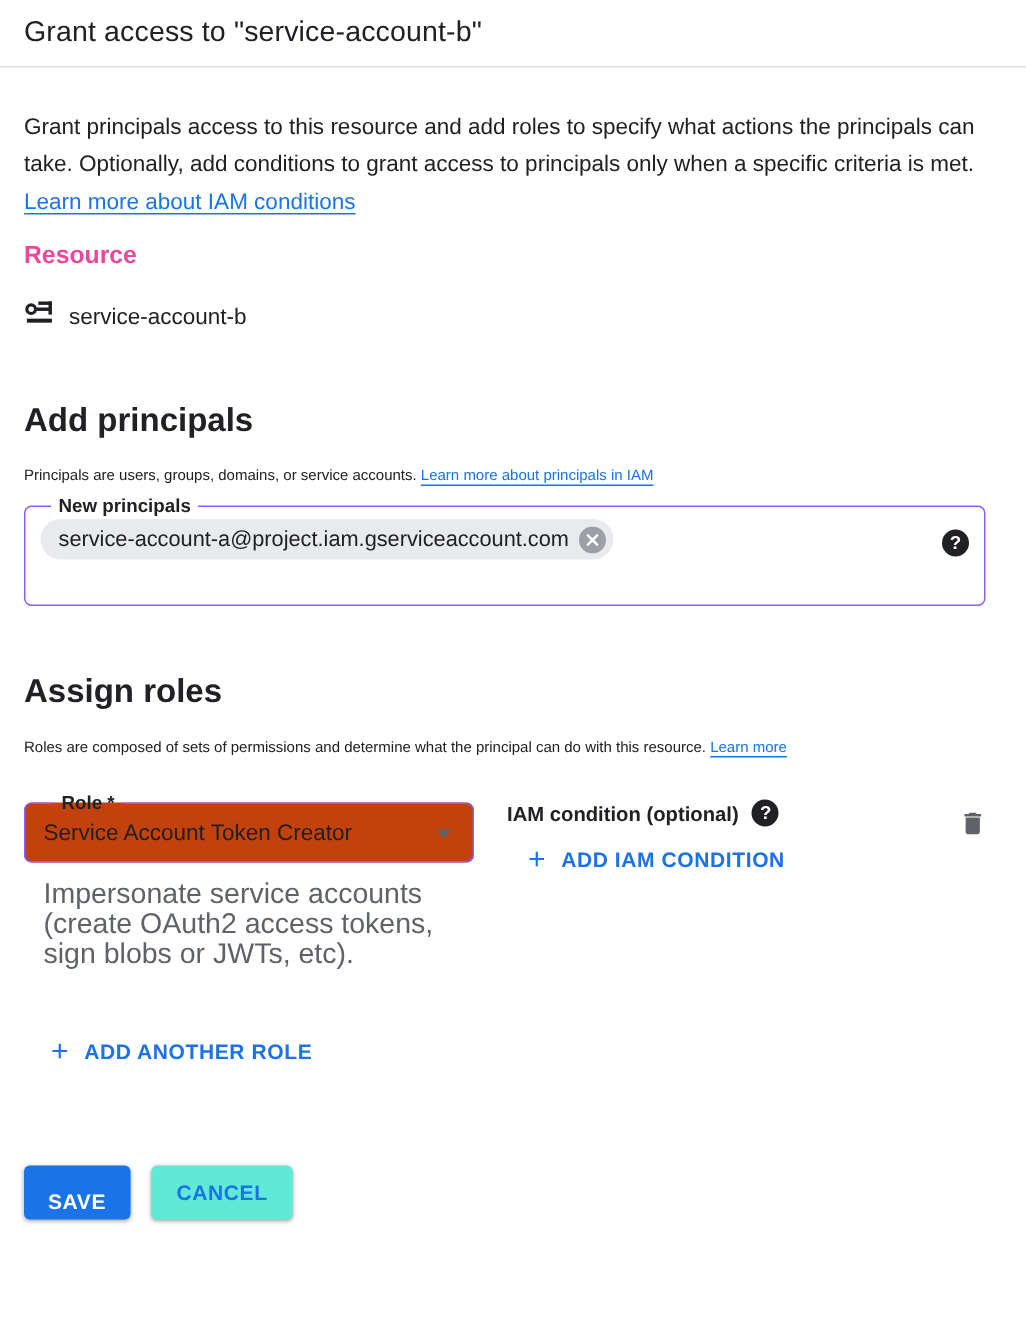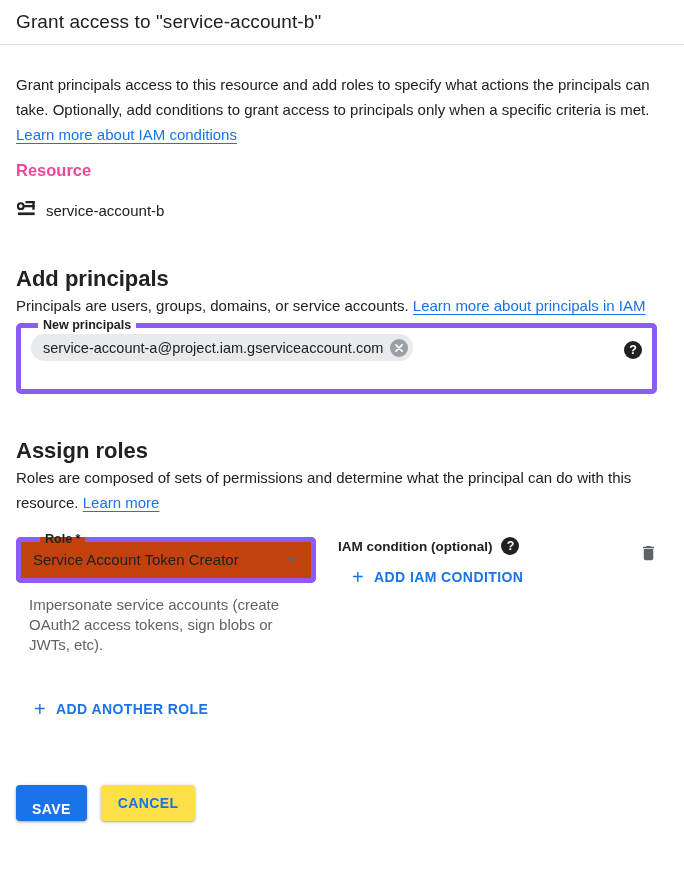--- a/index.html
+++ b/index.html
@@ -57,9 +57,9 @@
     color: #202124;
   }
   .desc {
-    margin-top: 1px;
+    margin-top: 12px;
     max-width: 645px;
-    font-size: 15px;
+    font-size: 10px;
     line-height: 25px;
     color: #202124;
   }

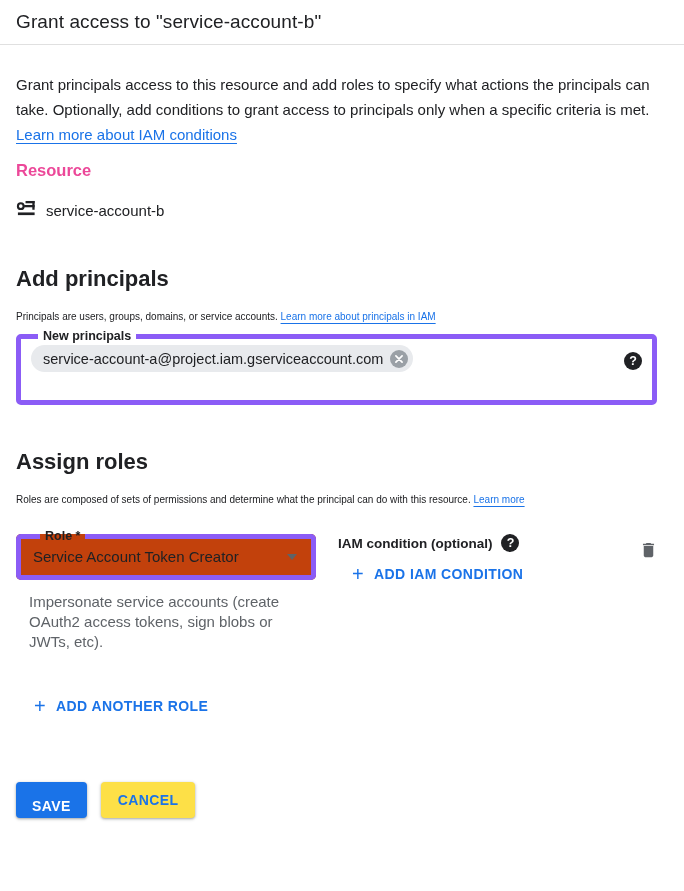--- a/index.html
+++ b/index.html
@@ -65,7 +65,7 @@
   }
   
   fieldset.outlined {
-    border: 5px solid #8b5cf6;
+    border: 1px solid #8b5cf6;
     border-radius: 5px;
     margin: 0;
   }

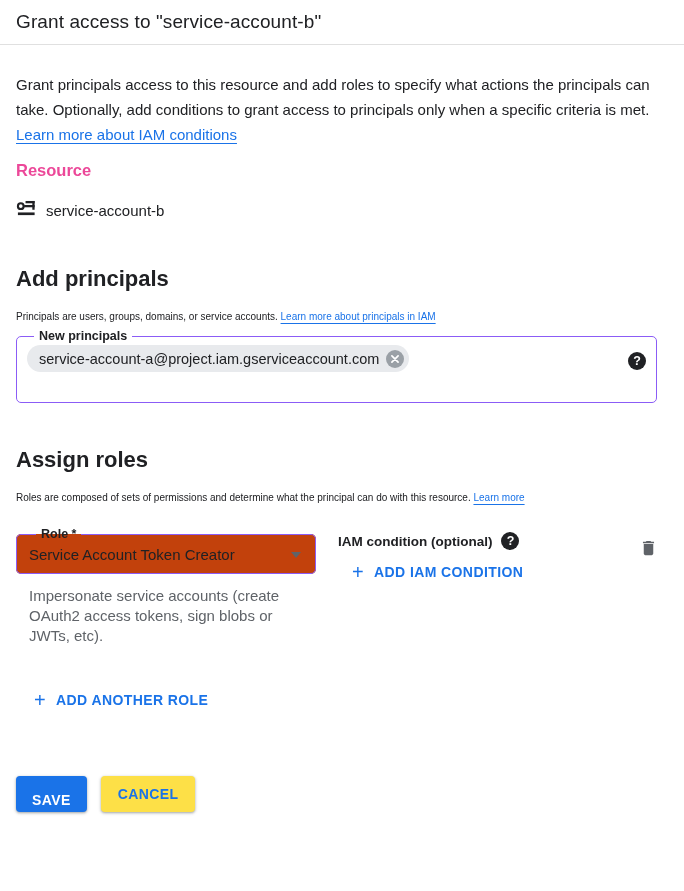--- a/index.html
+++ b/index.html
@@ -153,7 +153,7 @@
   .role-helper {
     margin: 12px 0 0 13px;
     width: 272px;
-    font-size: 15px;
+    font-size: 19px;
     line-height: 20px;
     color: #5f6368;
   }

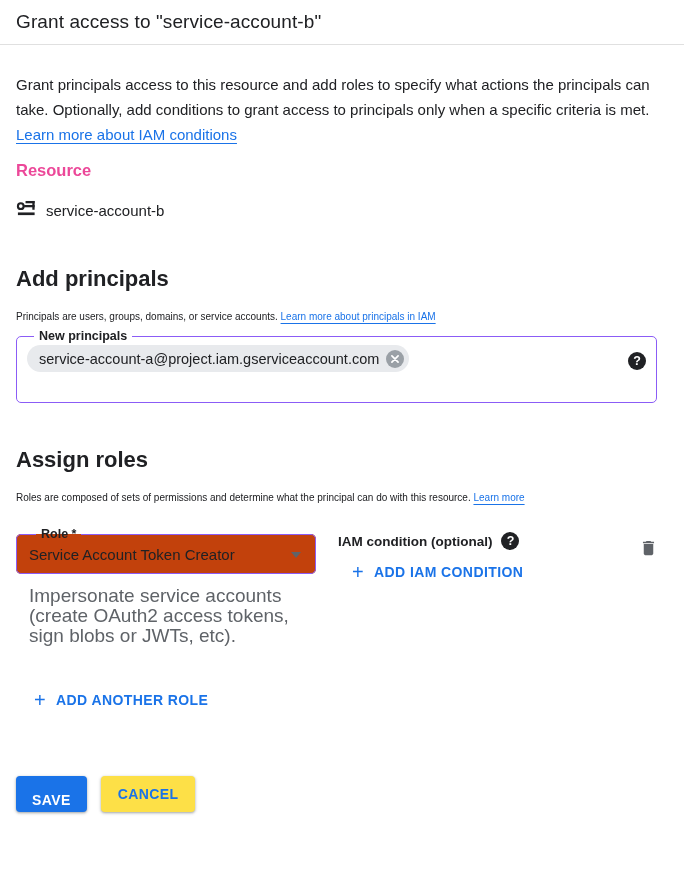--- a/index.html
+++ b/index.html
@@ -219,7 +219,7 @@
     padding: 16px 16px;
   }
   .btn-secondary {
-    background: #fde047;
+    background: #5eead4;
     color: #1a73e8;
     border: none;
     padding: 0 17px;

